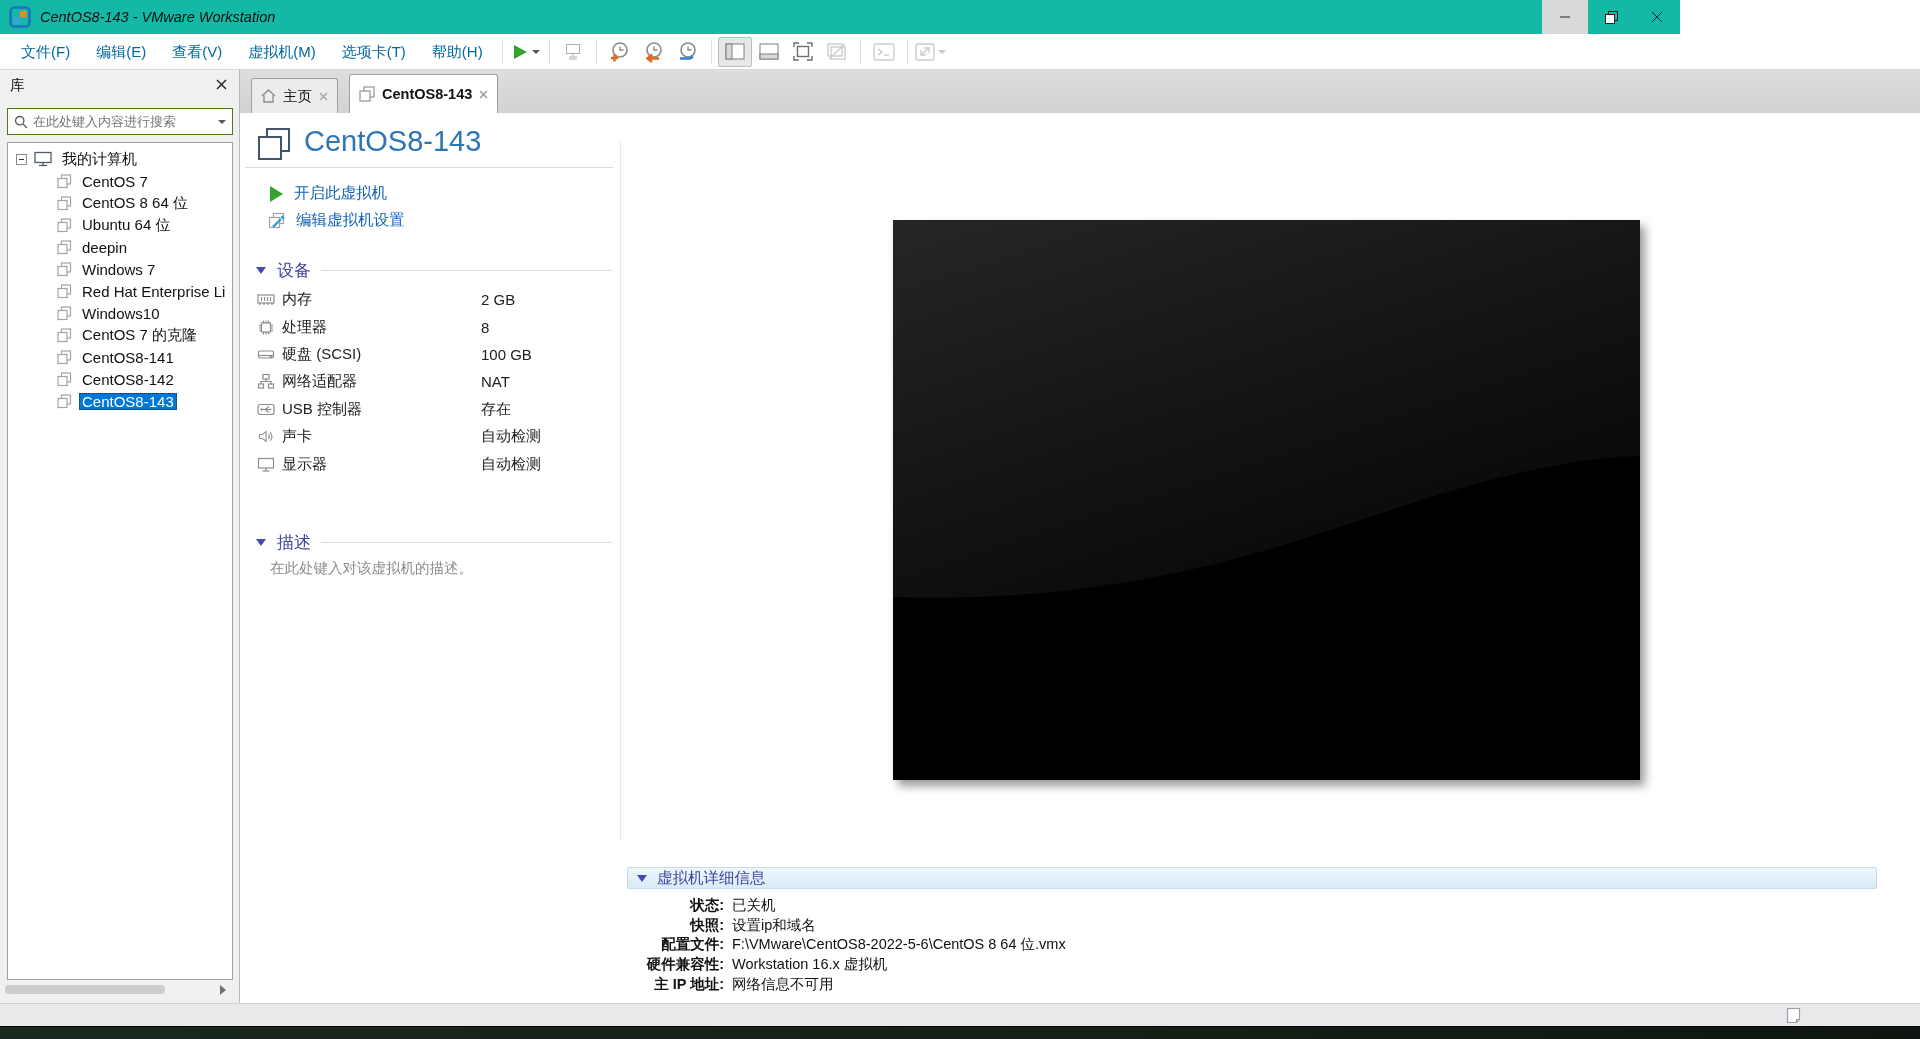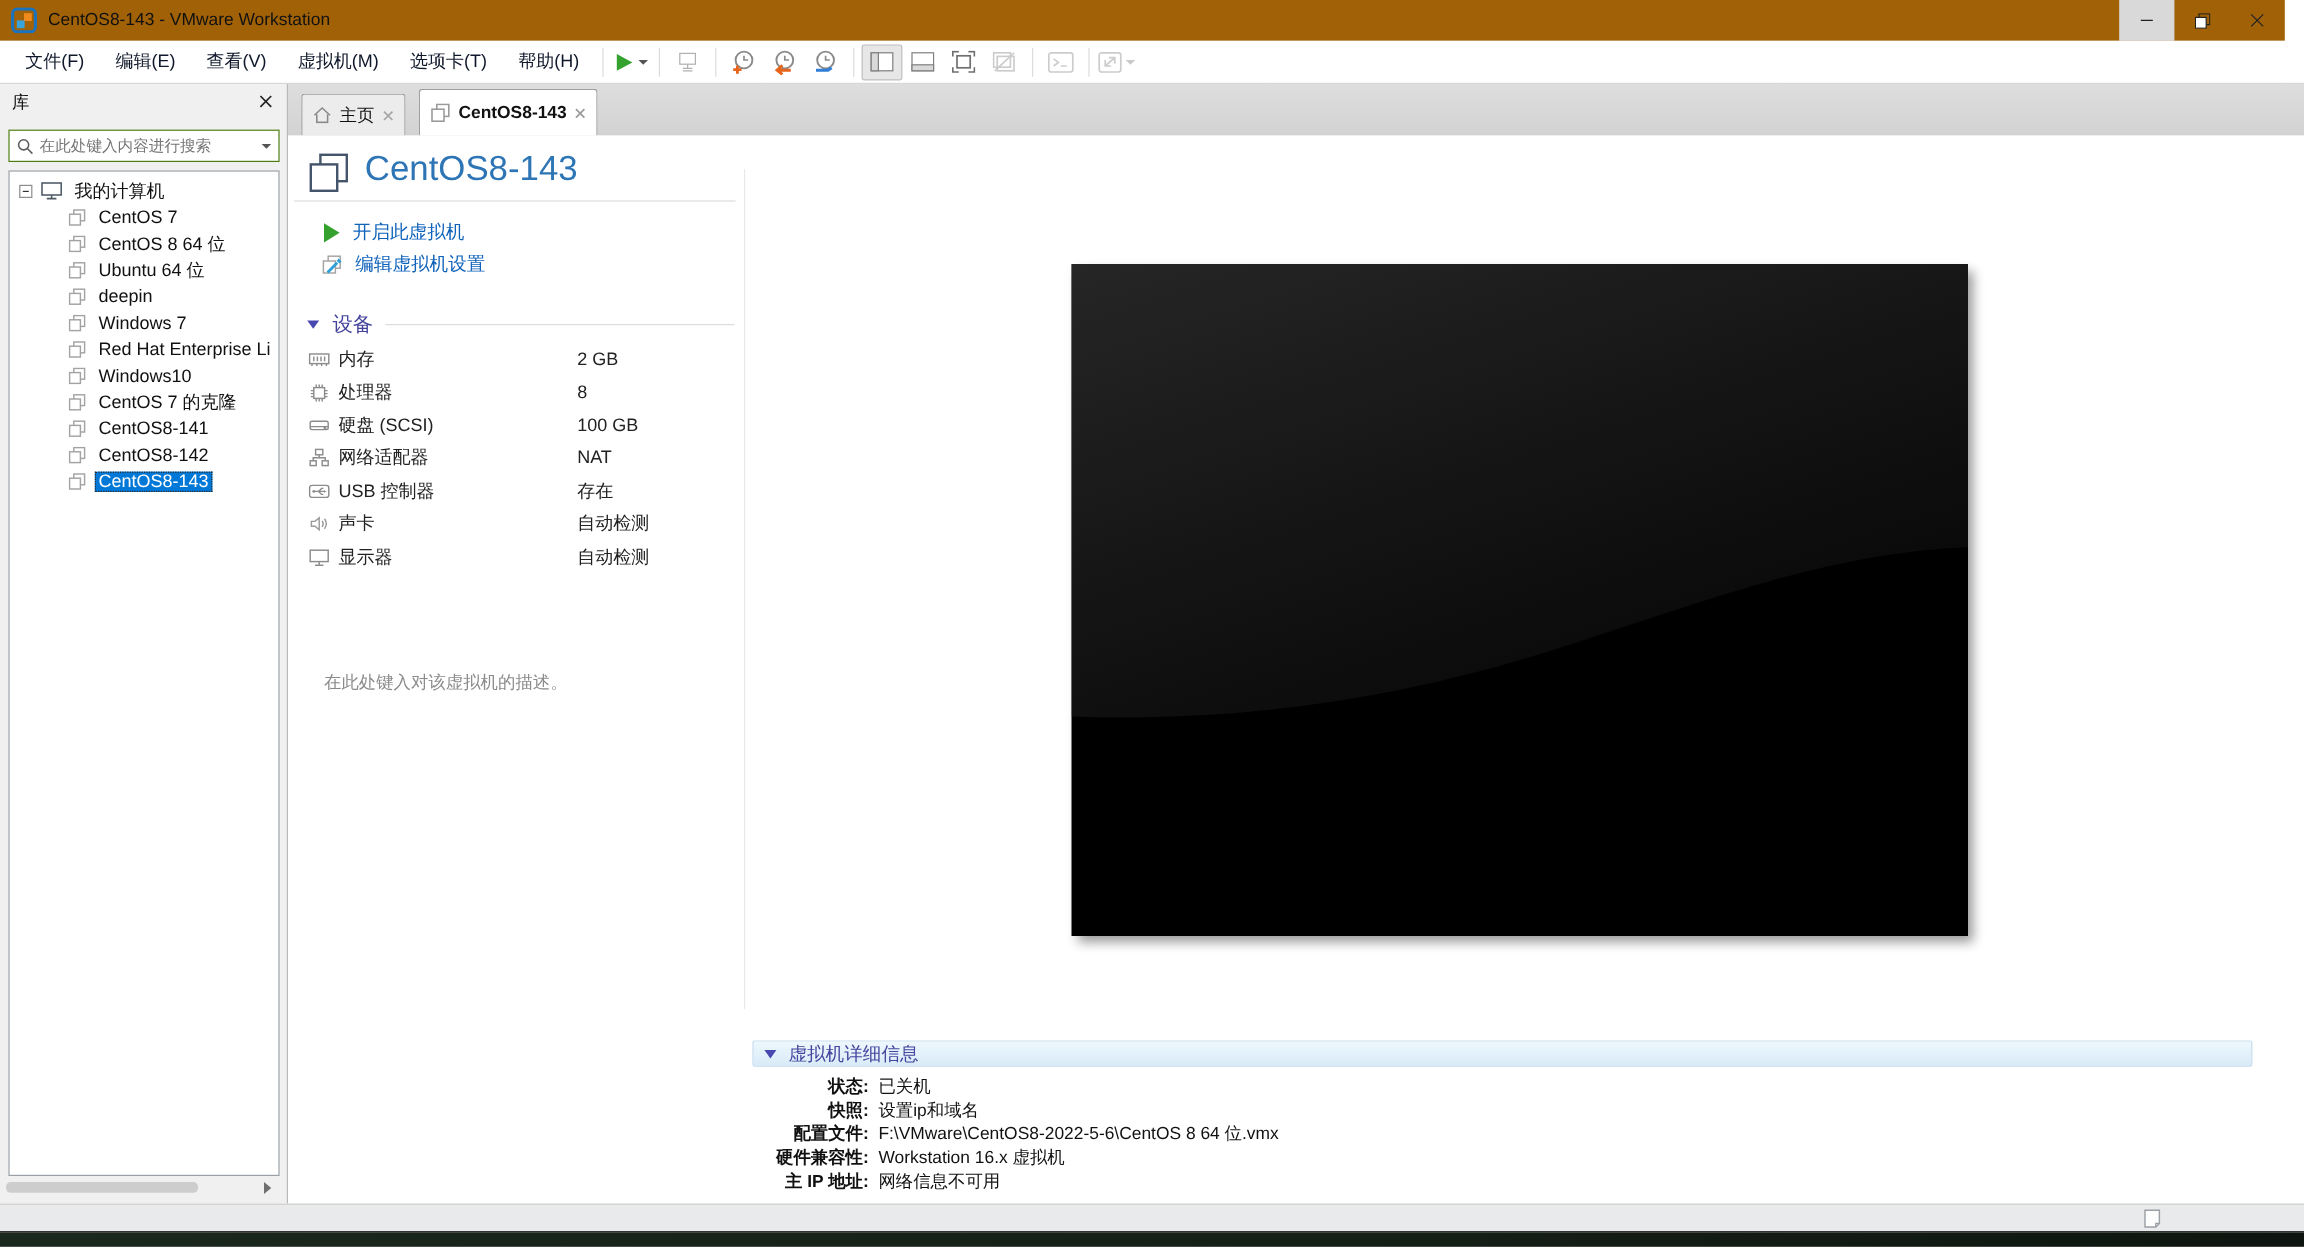--- a/index.html
+++ b/index.html
@@ -8,7 +8,7 @@
   svg { display:block; }
 
   
-  .titlebar { position:absolute; left:0; top:0; width:1904px; height:34px; background:#a16207; }
+  .titlebar { position:absolute; left:0; top:0; width:1680px; height:34px; background:#14b8a6;font-style:italic; }
   .logo { position:absolute; left:9px; top:6px; }
   .title-text { position:absolute; left:40px; top:0; line-height:34px; font-size:14.5px; color:#111; }
   .win-controls { position:absolute; right:0; top:0; height:34px; display:flex; }

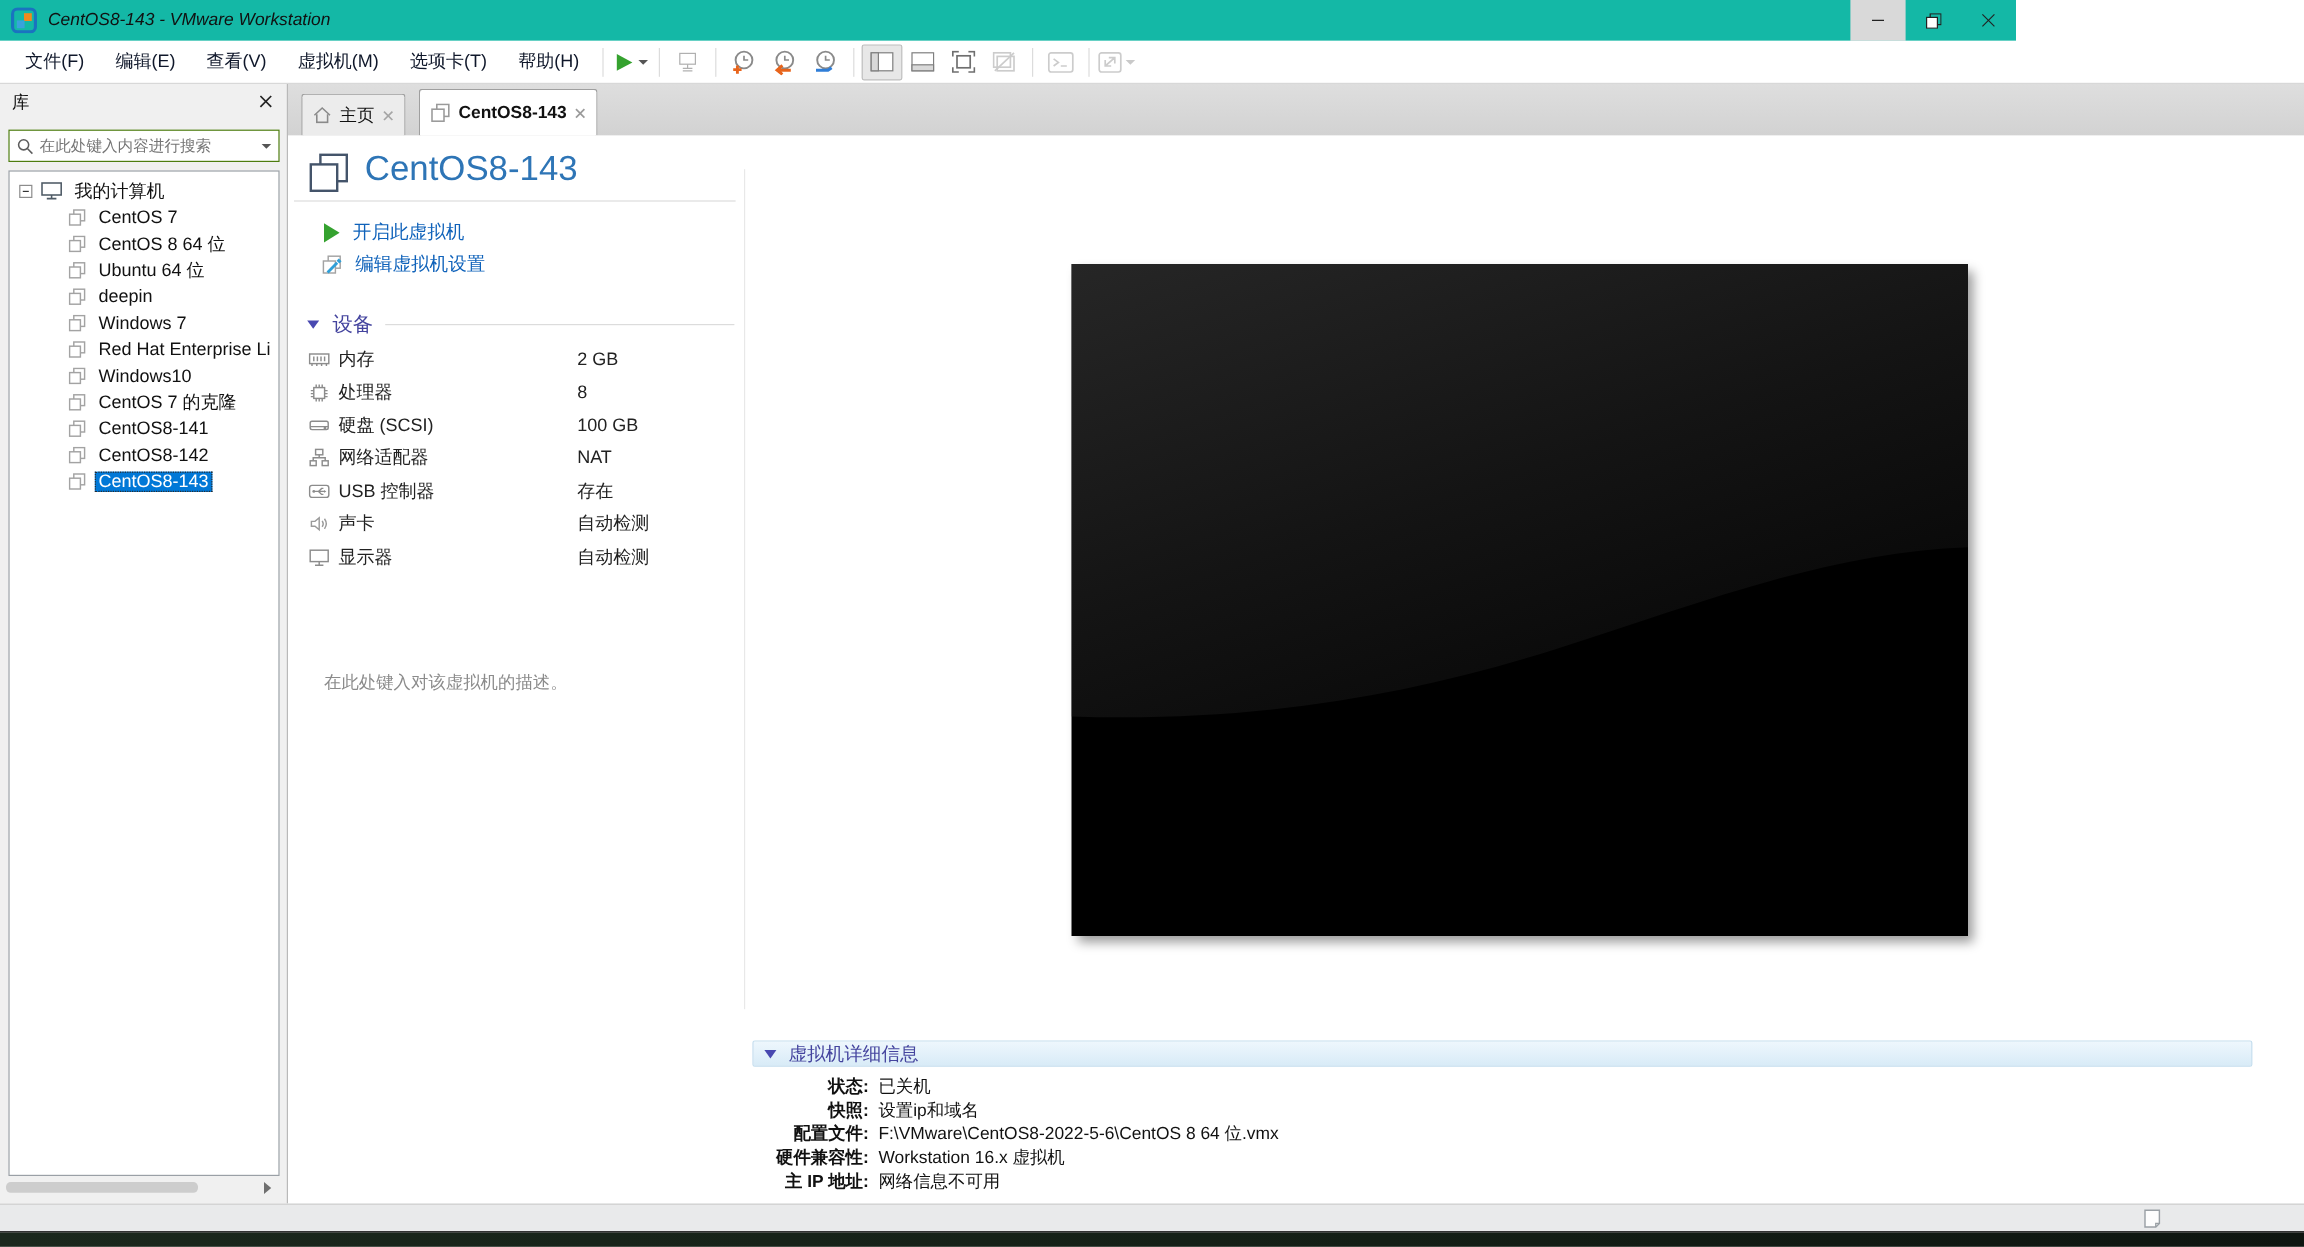--- a/index.html
+++ b/index.html
@@ -18,7 +18,7 @@
   
   .menubar { position:absolute; left:0; top:34px; width:1920px; height:36px; background:#fff;
     border-bottom:1px solid #d8d8d8; display:flex; align-items:center; padding-left:8px; }
-  .menu-item { padding:0 13px; font-size:15px; line-height:34px; color:#0f172a; }
+  .menu-item { padding:0 13px; font-size:15px; line-height:34px; color:#0369a1; }
   .tb-sep { width:1px; height:24px; background:#dcdcdc; margin:0 6px; }
   .tb-btn { height:30px; min-width:34px; display:flex; align-items:center; justify-content:center; gap:3px; border:1px solid transparent; }
   .tb-btn.pressed { background:#e7e7e7; border:1px solid #bdbdbd; border-radius:2px; }

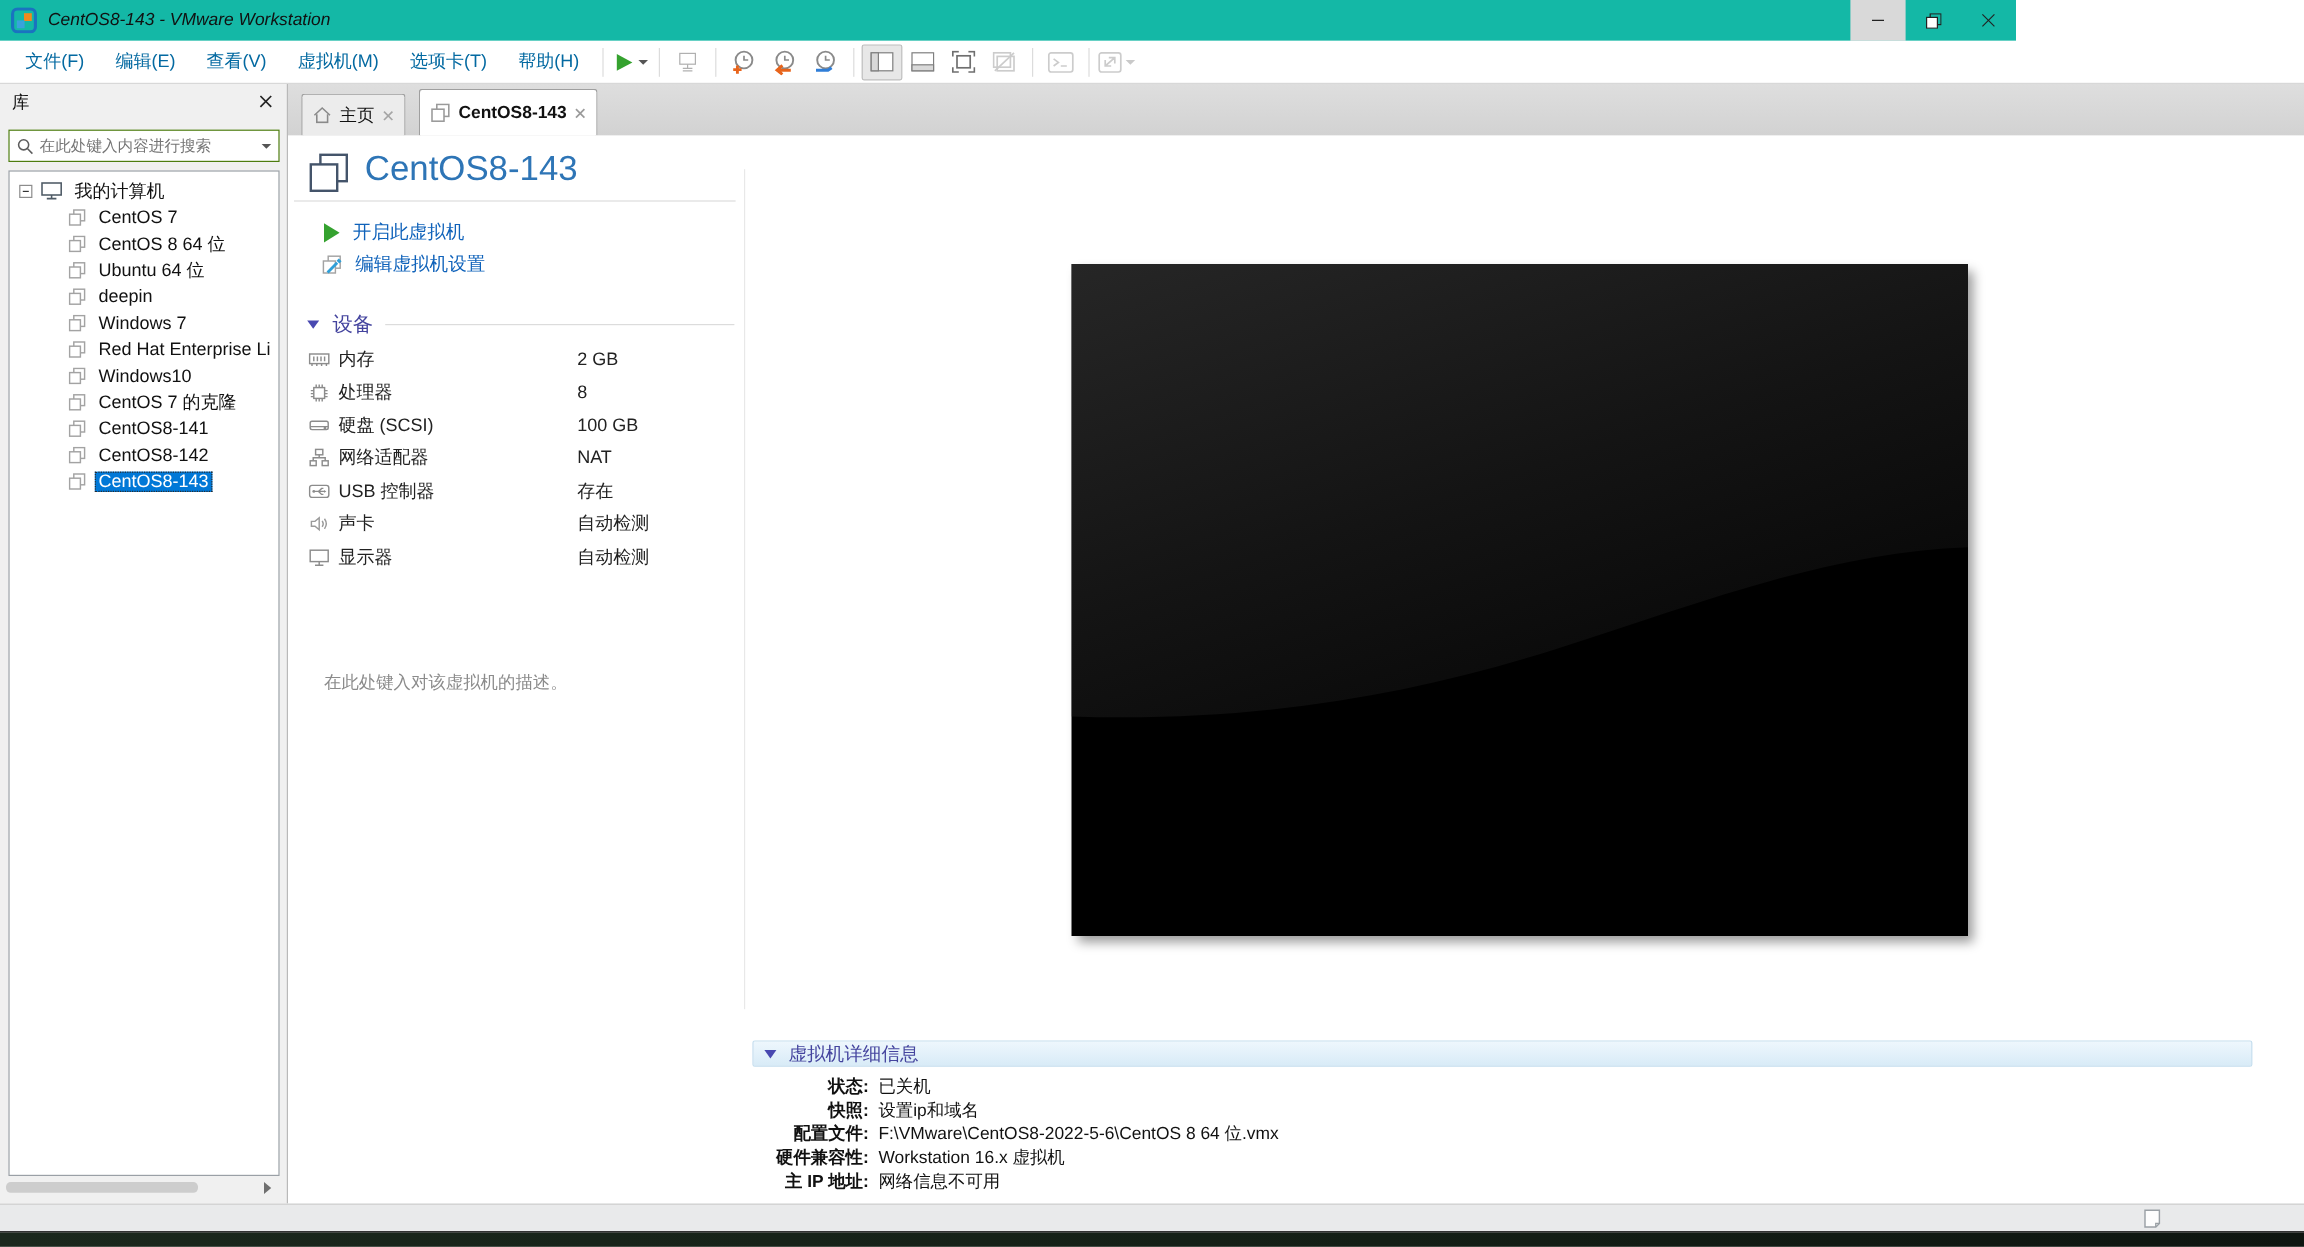--- a/index.html
+++ b/index.html
@@ -483,6 +483,11 @@
       </div>
     </div>
 
+    <div class="section-head sec-desc">
+      <span class="tri-down"></span>
+      <span class="section-title">描述</span>
+      <span class="section-rule"></span>
+    </div>
     <div class="desc-placeholder">在此处键入对该虚拟机的描述。</div>
 
     <div class="preview">

